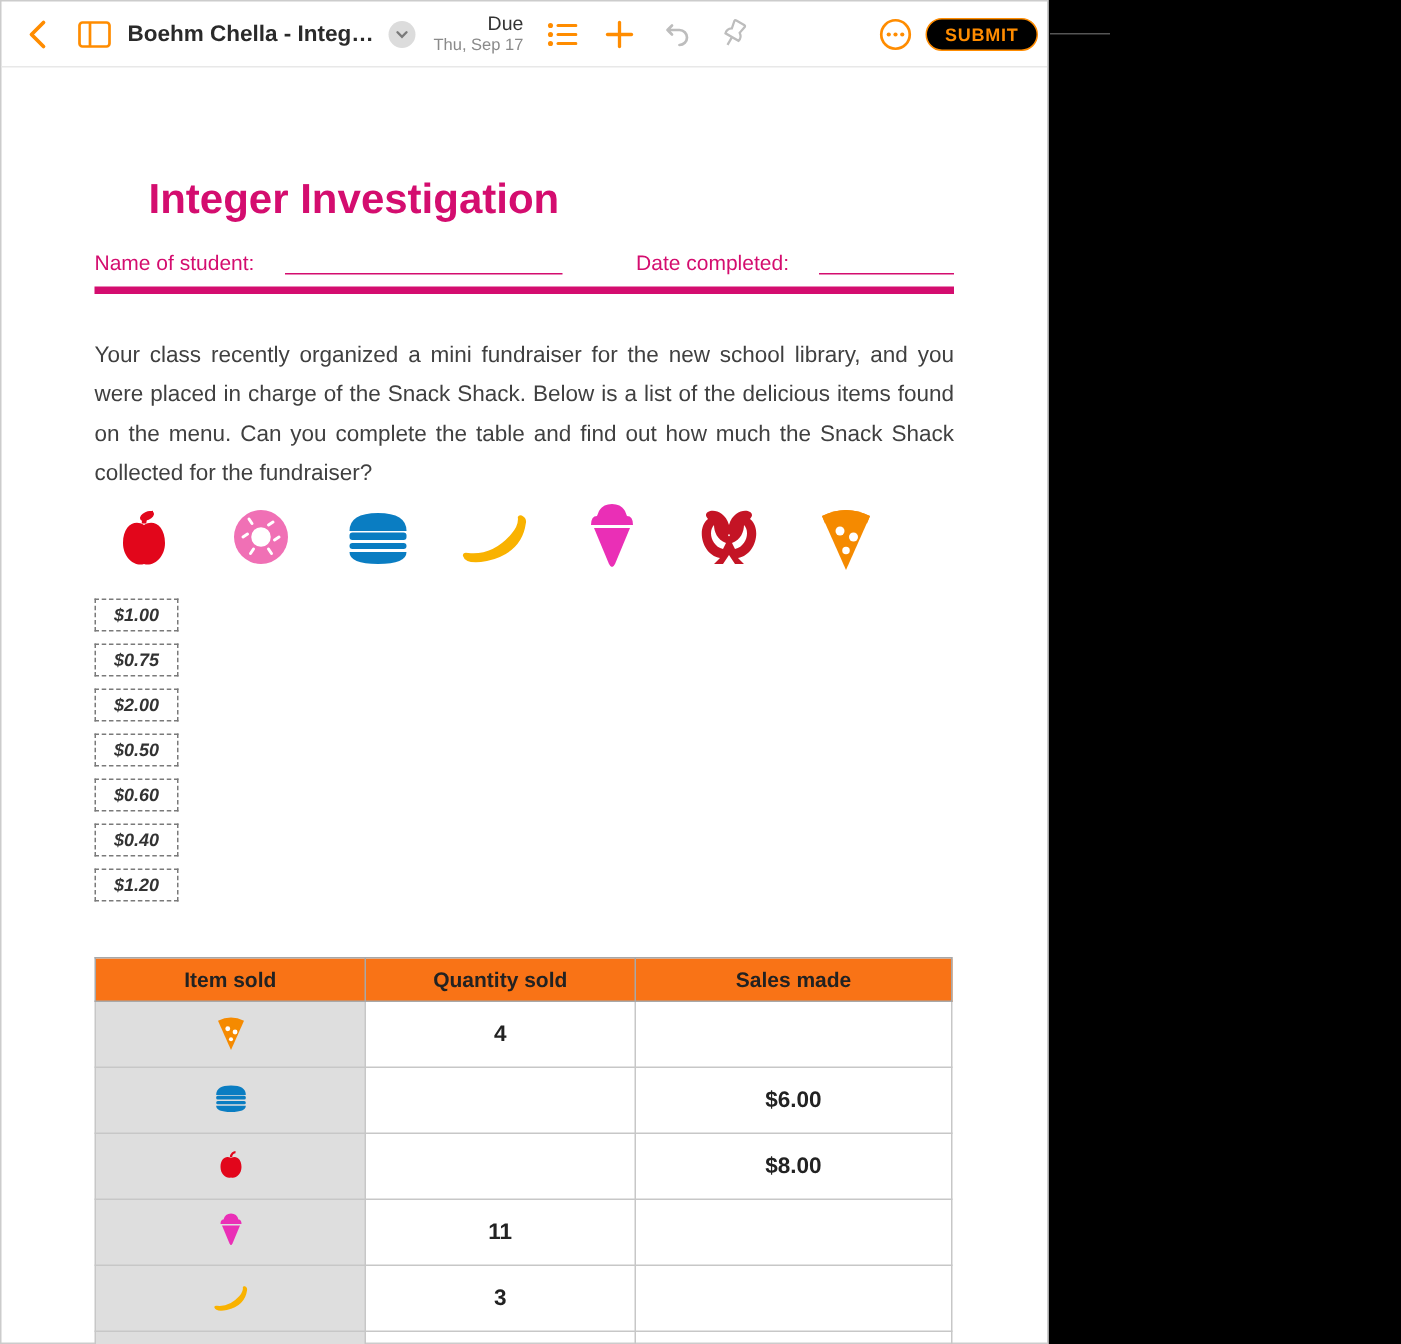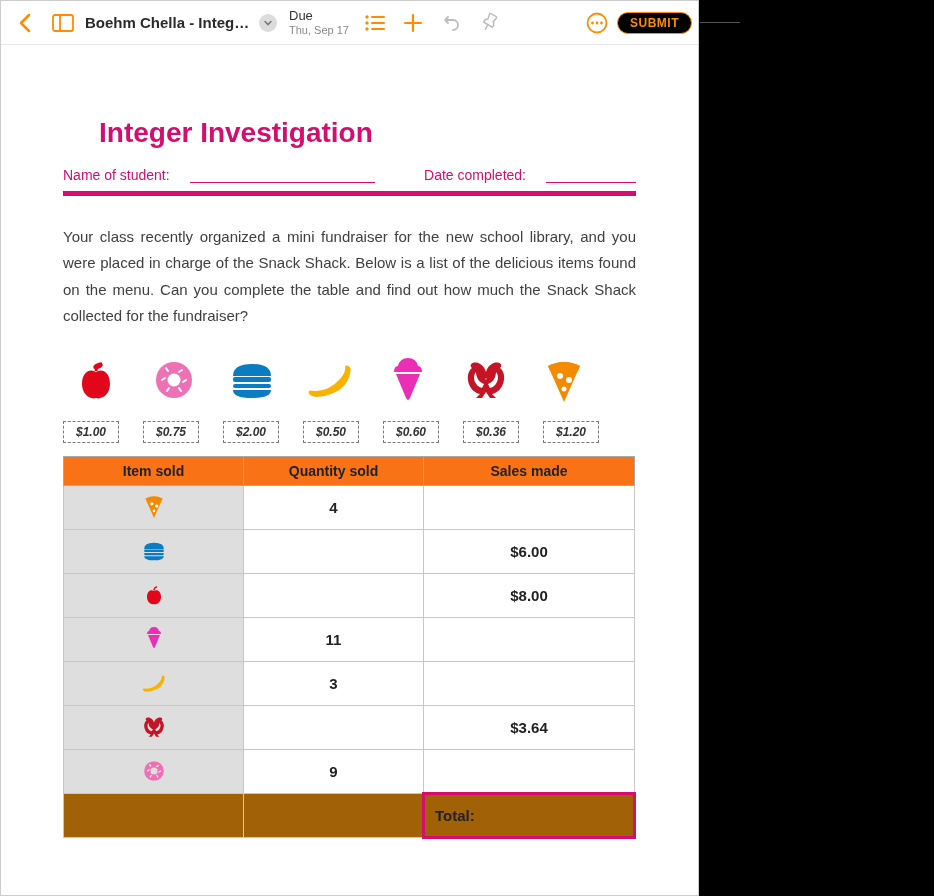--- a/index.html
+++ b/index.html
@@ -71,7 +71,7 @@
     justify-content: center;
   }
   .due-block {
-    text-align: left;
+    text-align: right;
     margin-left: 10px;
     margin-right: 6px;
     line-height: 1.1;

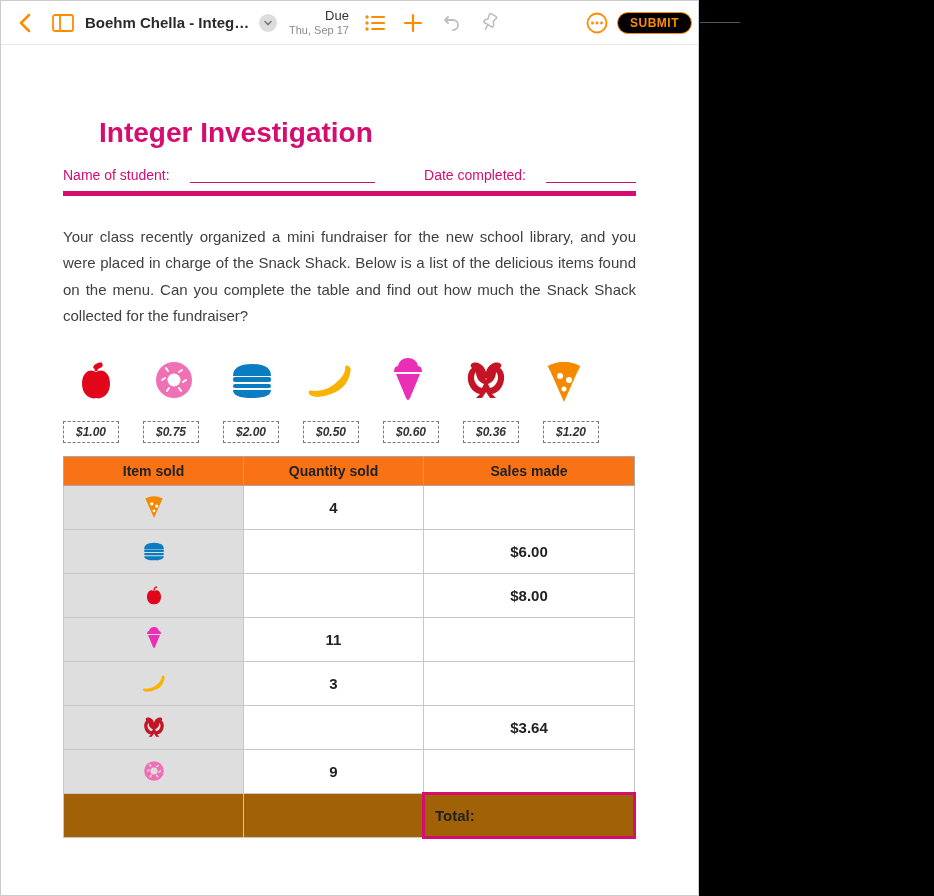--- a/index.html
+++ b/index.html
@@ -138,7 +138,7 @@
     line-height: 1.75;
     text-align: justify;
     color: #404040;
-    margin-bottom: 26px;
+    margin-bottom: 4px;
     font-family: "Avenir Next", "Helvetica Neue", Arial, sans-serif;
   }
   

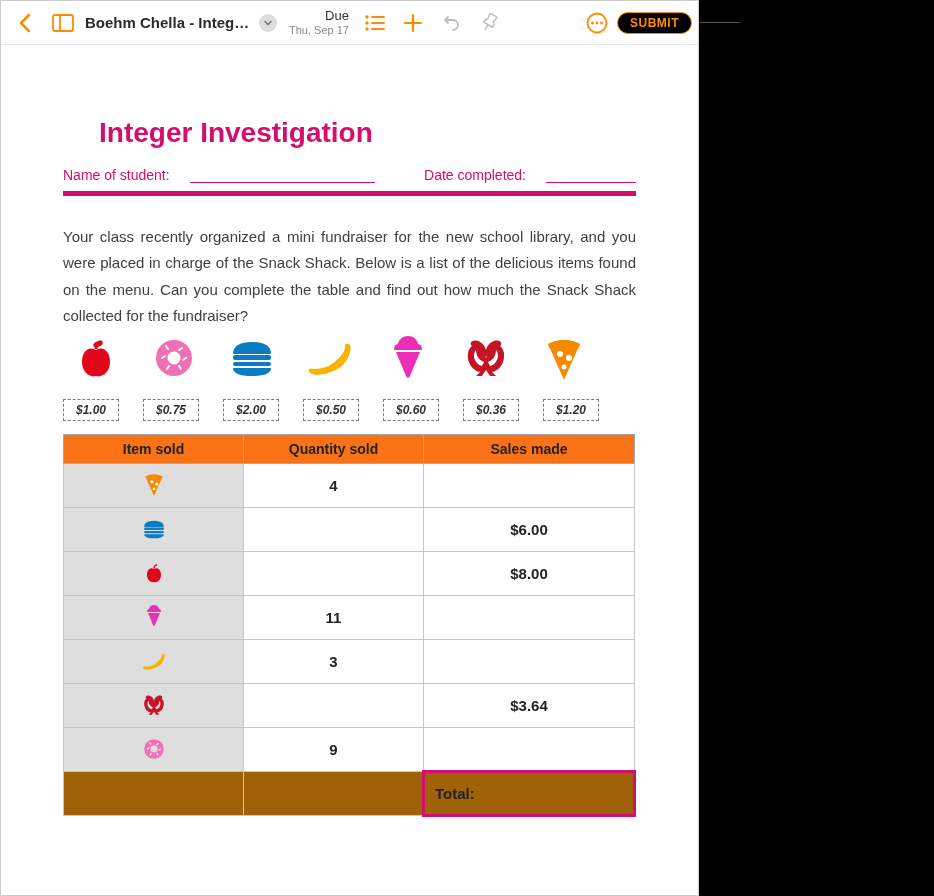--- a/index.html
+++ b/index.html
@@ -157,8 +157,9 @@
   }
   .price-row {
     display: flex;
-    gap: 24px;
-    margin-bottom: 13px;
+    gap: 8px;
+    margin-bottom: 37px;
+    flex-direction: column;
   }
   .price-box {
     width: 56px;

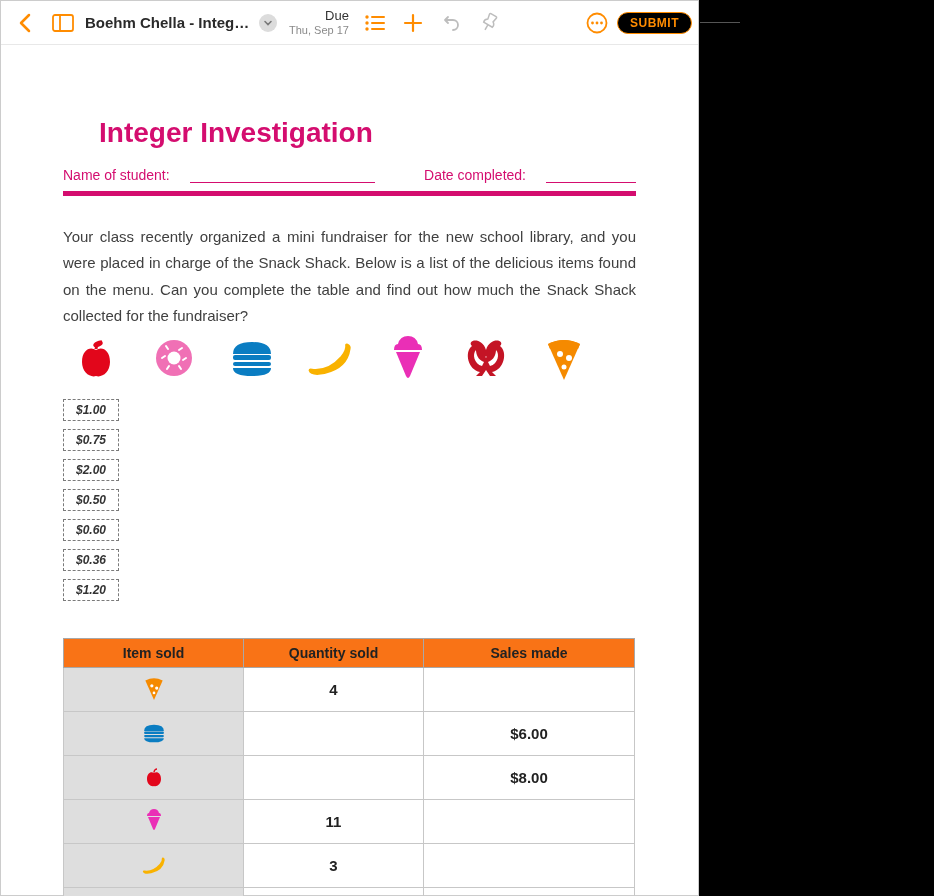--- a/index.html
+++ b/index.html
@@ -368,7 +368,7 @@
       <div class="price-box">$2.00</div>
       <div class="price-box">$0.50</div>
       <div class="price-box">$0.60</div>
-      <div class="price-box">$0.36</div>
+      <div class="price-box">$0.40</div>
       <div class="price-box">$1.20</div>
     </div>
 

